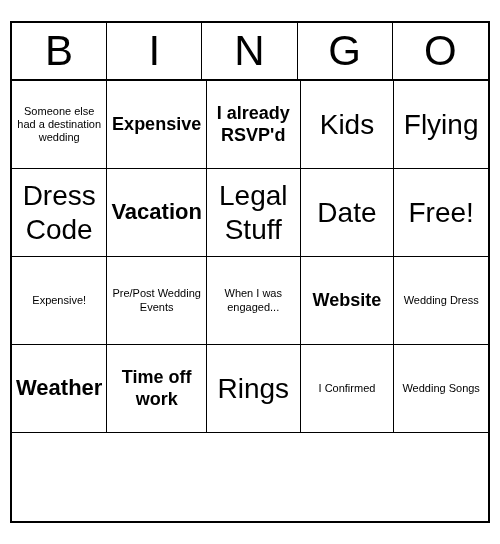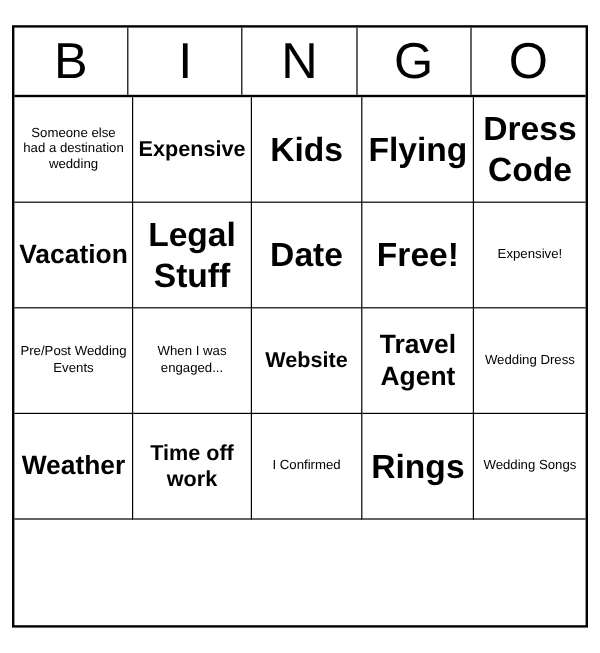--- a/index.html
+++ b/index.html
@@ -109,6 +109,9 @@
         <span class="cell-text medium">Expensive</span>
       </div>
       <div class="bingo-cell">
+        <span class="cell-text medium">I already RSVP'd</span>
+      </div>
+      <div class="bingo-cell">
         <span class="cell-text xlarge">Kids</span>
       </div>
       <div class="bingo-cell">

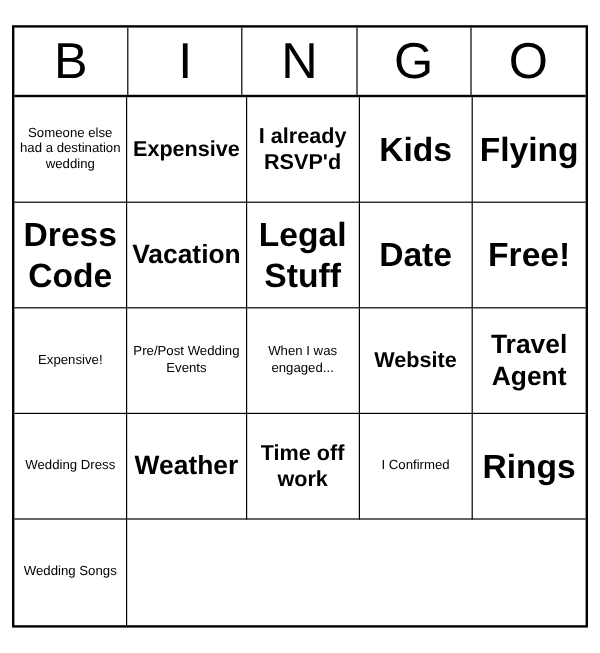--- a/index.html
+++ b/index.html
@@ -78,7 +78,7 @@
 
     .cell-text.xlarge {
       font-size: 28px;
-      font-weight: bold;
+      font-weight: normal;
     }
 
     .cell-text.medium {

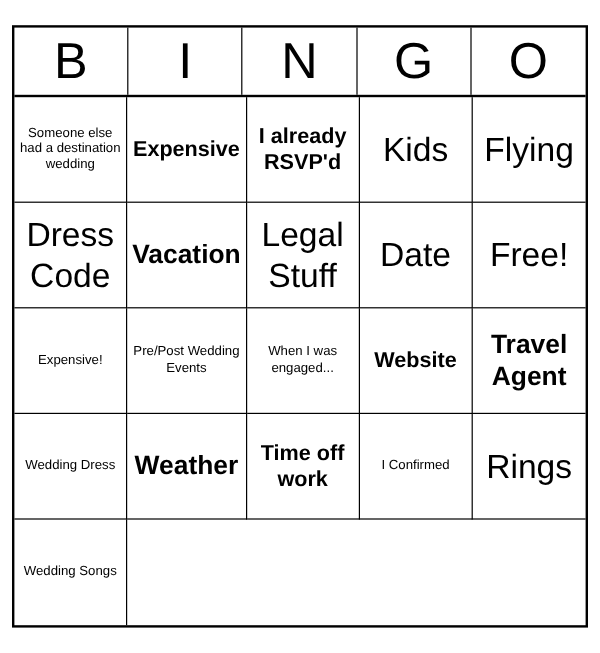--- a/index.html
+++ b/index.html
@@ -145,9 +145,6 @@
         <span class="cell-text medium">Website</span>
       </div>
       <div class="bingo-cell">
-        <span class="cell-text large">Travel Agent</span>
-      </div>
-      <div class="bingo-cell">
         <span class="cell-text small">Wedding Dress</span>
       </div>
       <div class="bingo-cell">

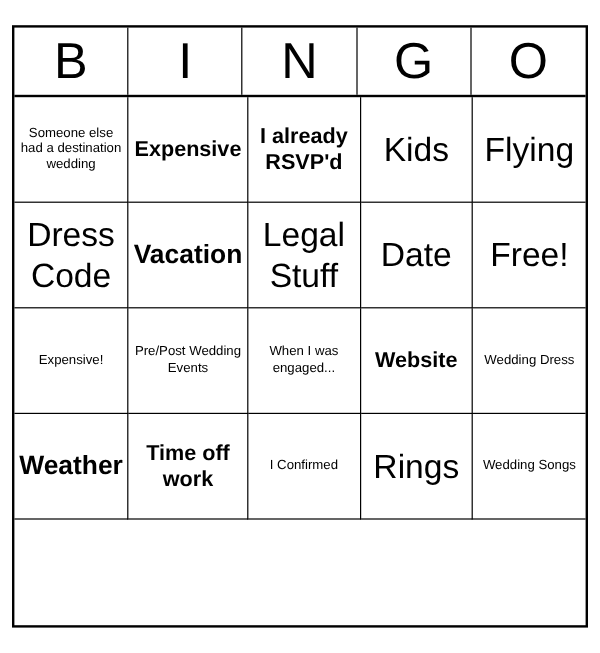--- a/index.html
+++ b/index.html
@@ -154,10 +154,10 @@
         <span class="cell-text medium">Time off work</span>
       </div>
       <div class="bingo-cell">
-        <span class="cell-text small">I Confirmed</span>
+        <span class="cell-text xlarge">Rings</span>
       </div>
       <div class="bingo-cell">
-        <span class="cell-text xlarge">Rings</span>
+        <span class="cell-text small">I Confirmed</span>
       </div>
       <div class="bingo-cell">
         <span class="cell-text small">Wedding Songs</span>

